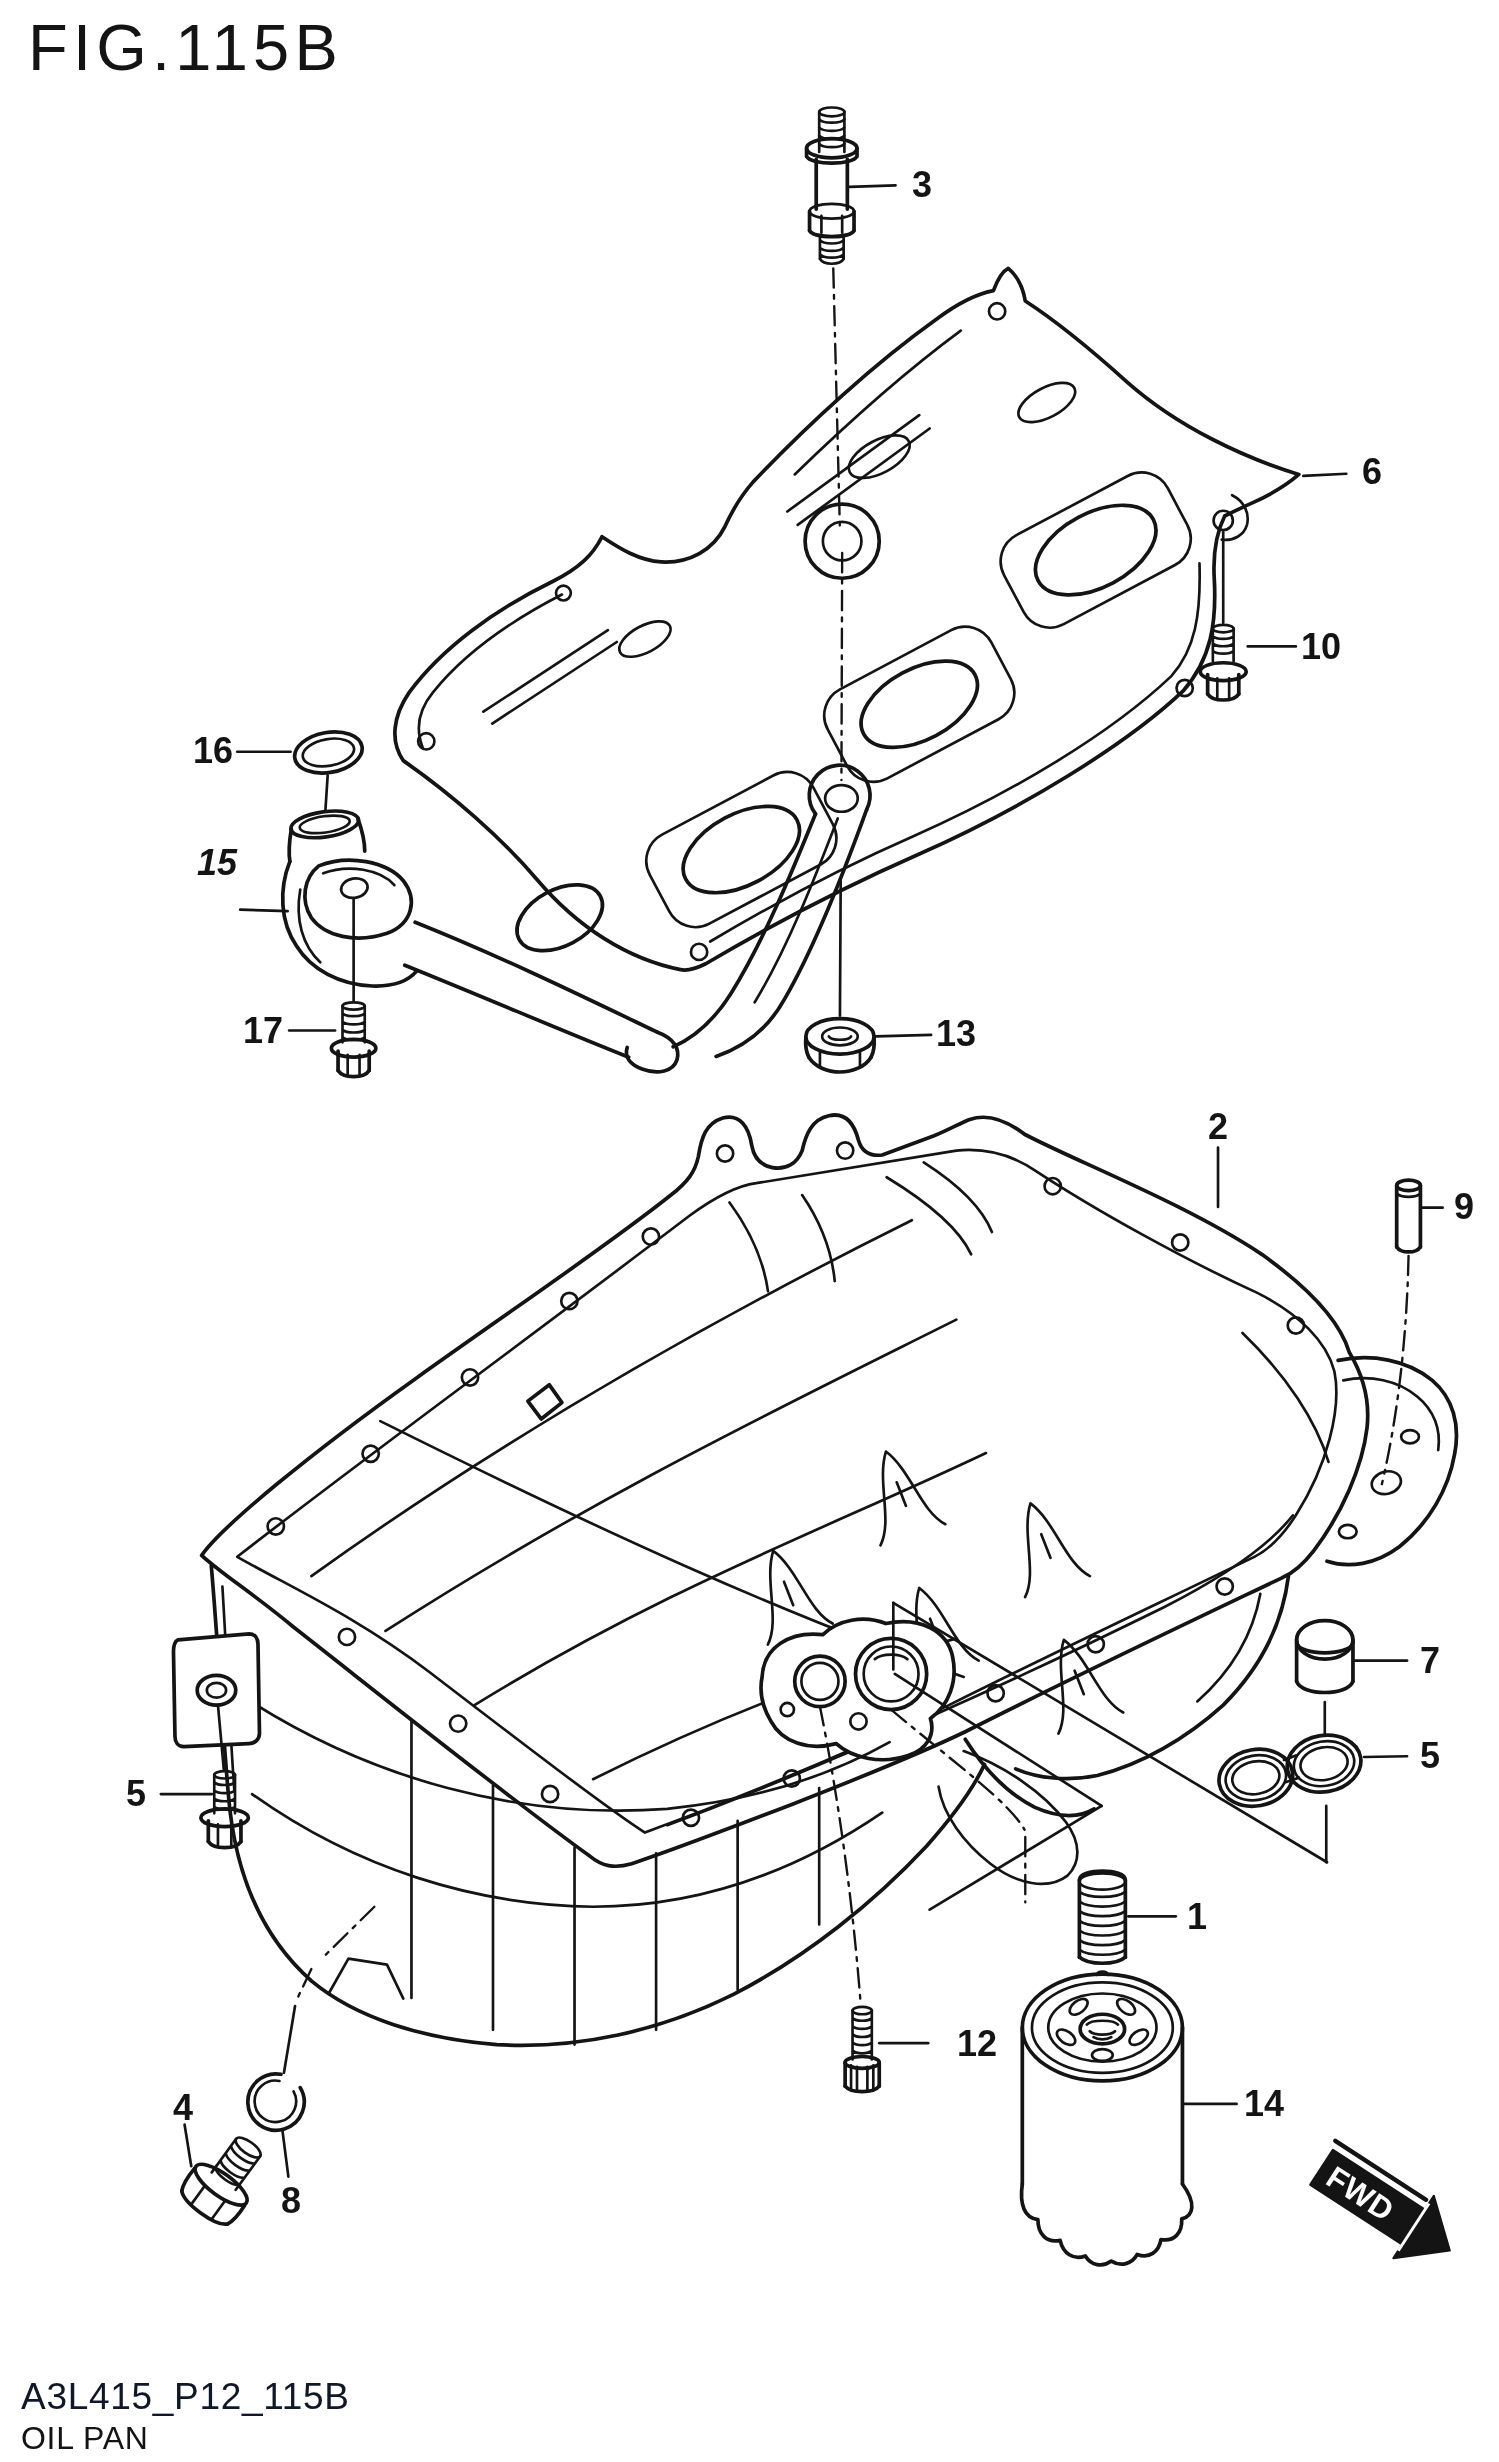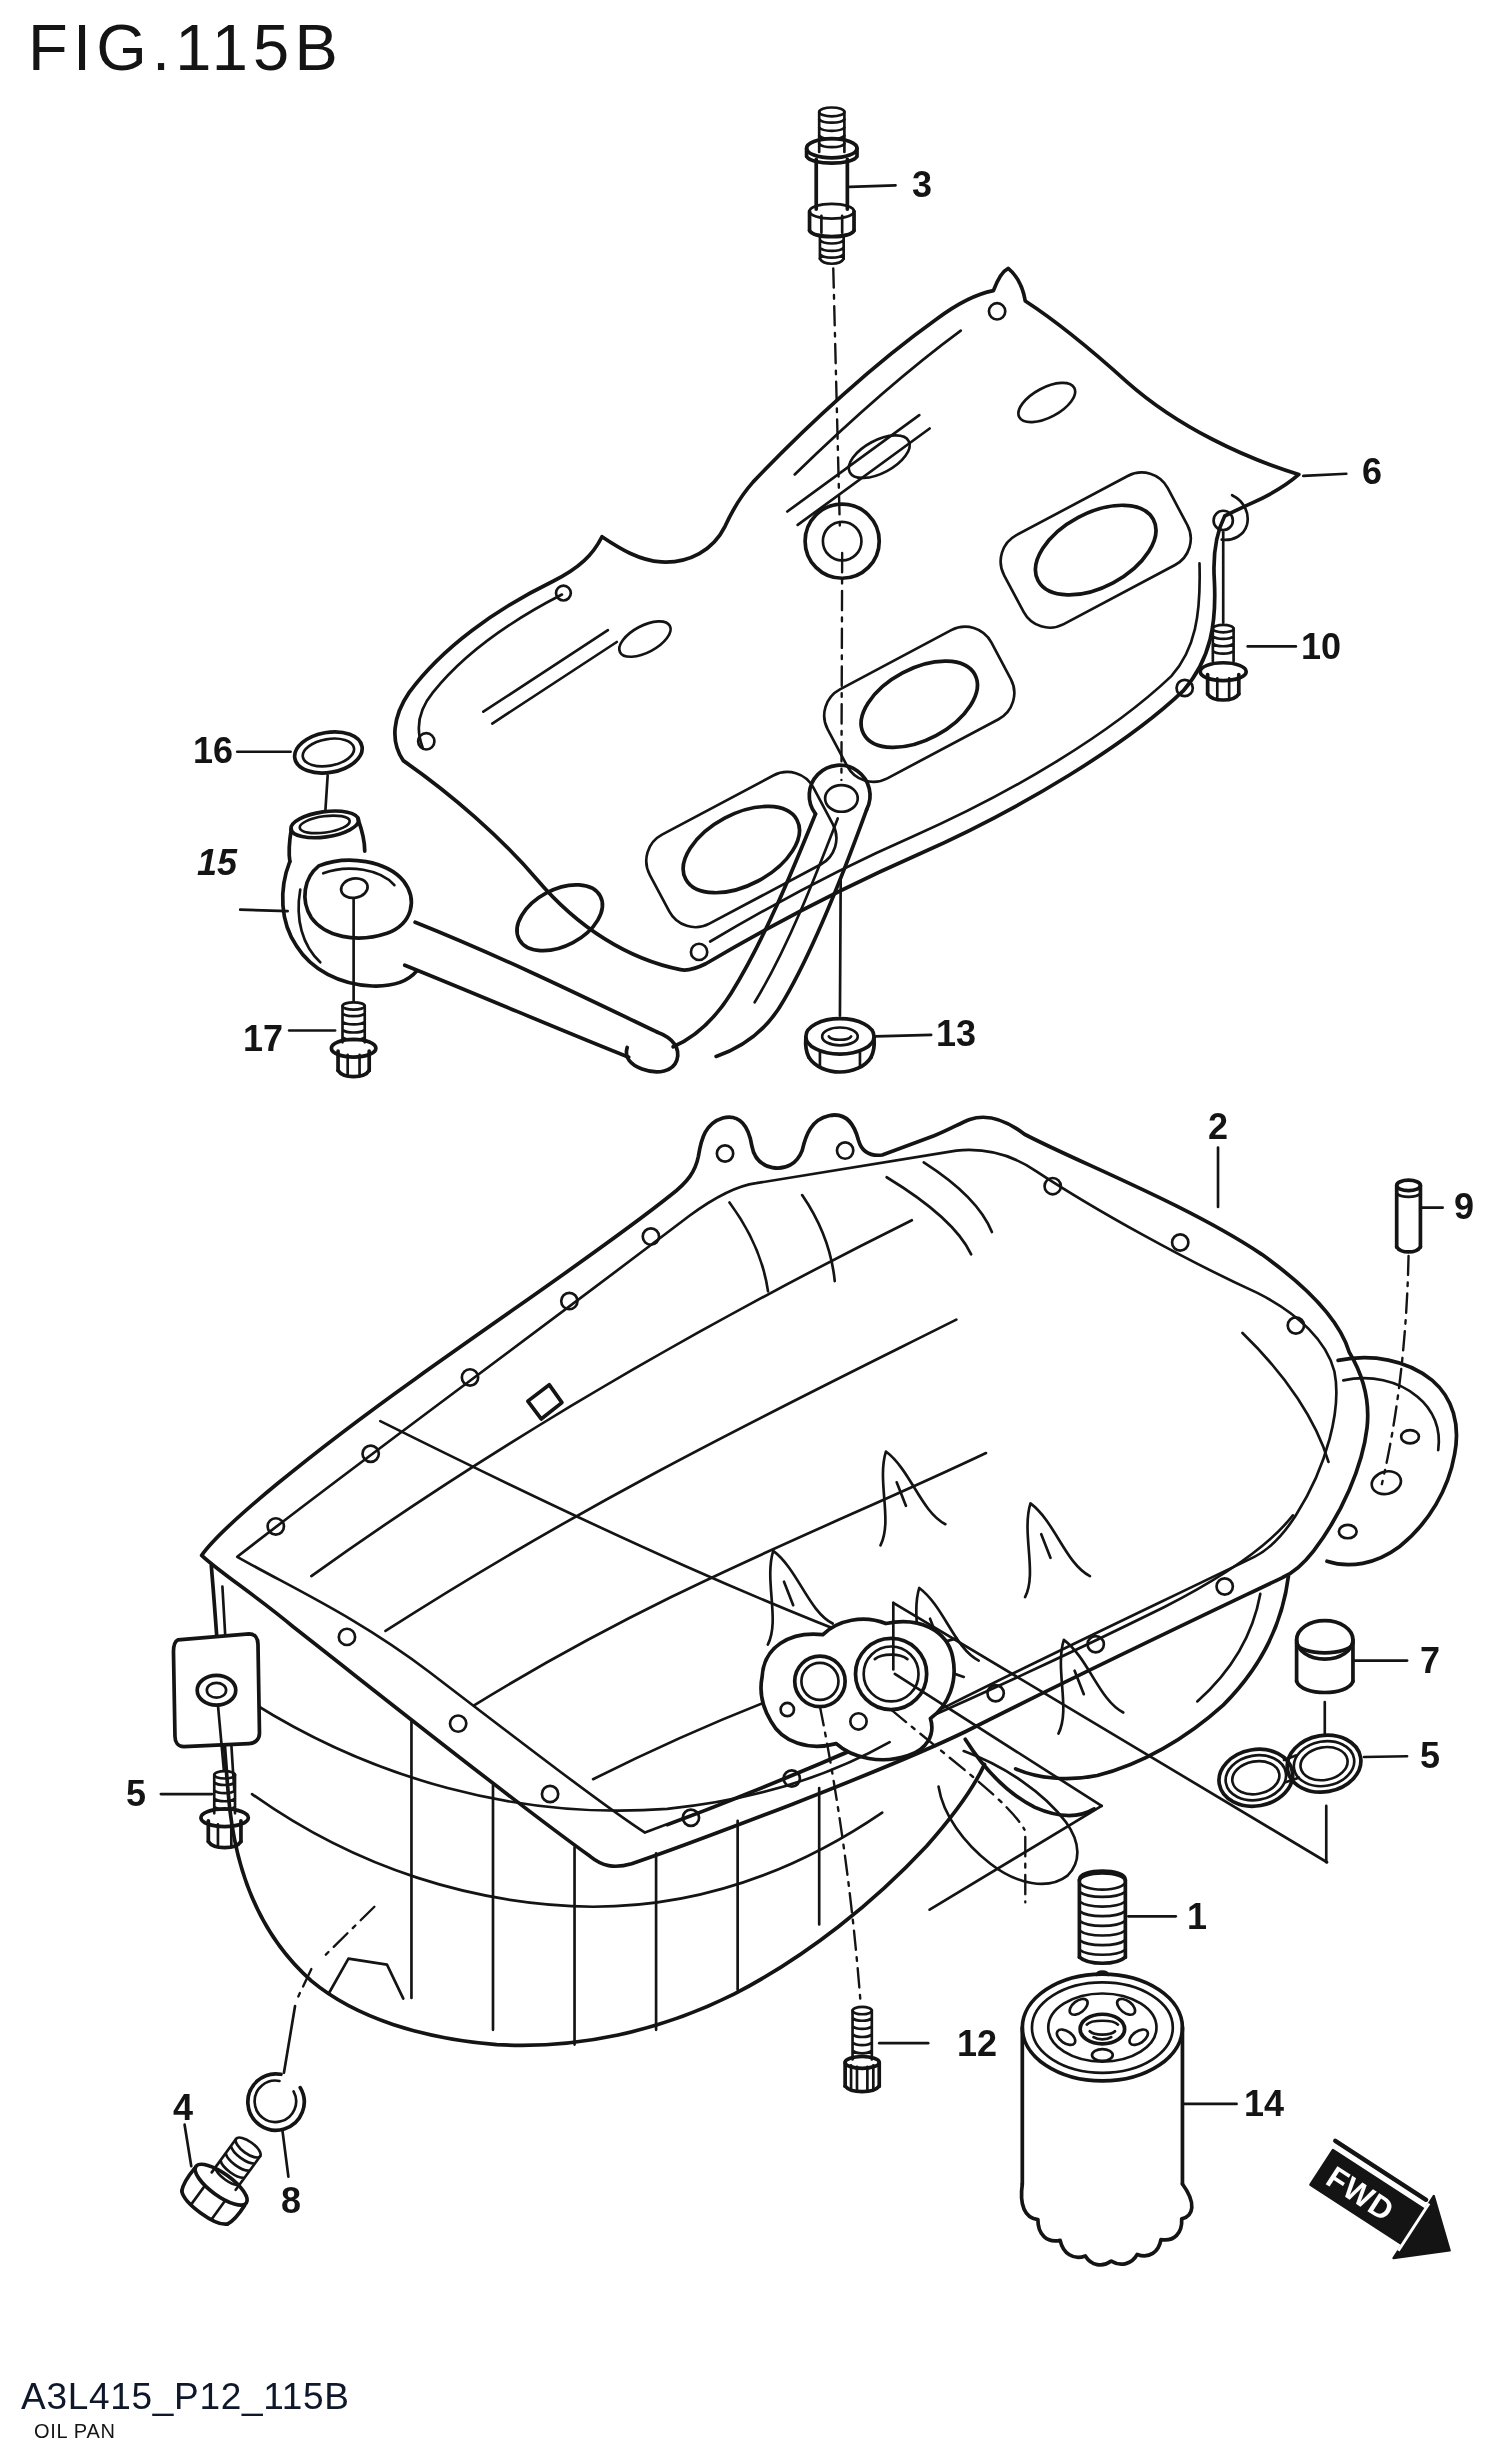--- a/index.html
+++ b/index.html
@@ -412,7 +412,7 @@
       <div class="callout" style="left: 1264px; top: 2104px;">14</div>
       <div class="callout" style="left: 217px; top: 863px; font-style: italic;">15</div>
       <div class="callout" style="left: 213px; top: 751px;">16</div>
-      <div class="callout" style="left: 263px; top: 1031px; margin-top: 8px;">17</div>
+      <div class="callout" style="left: 263px; top: 1031px;">17</div>
     </div>
 
   <div class="footer-code">A3L415_P12_115B</div>

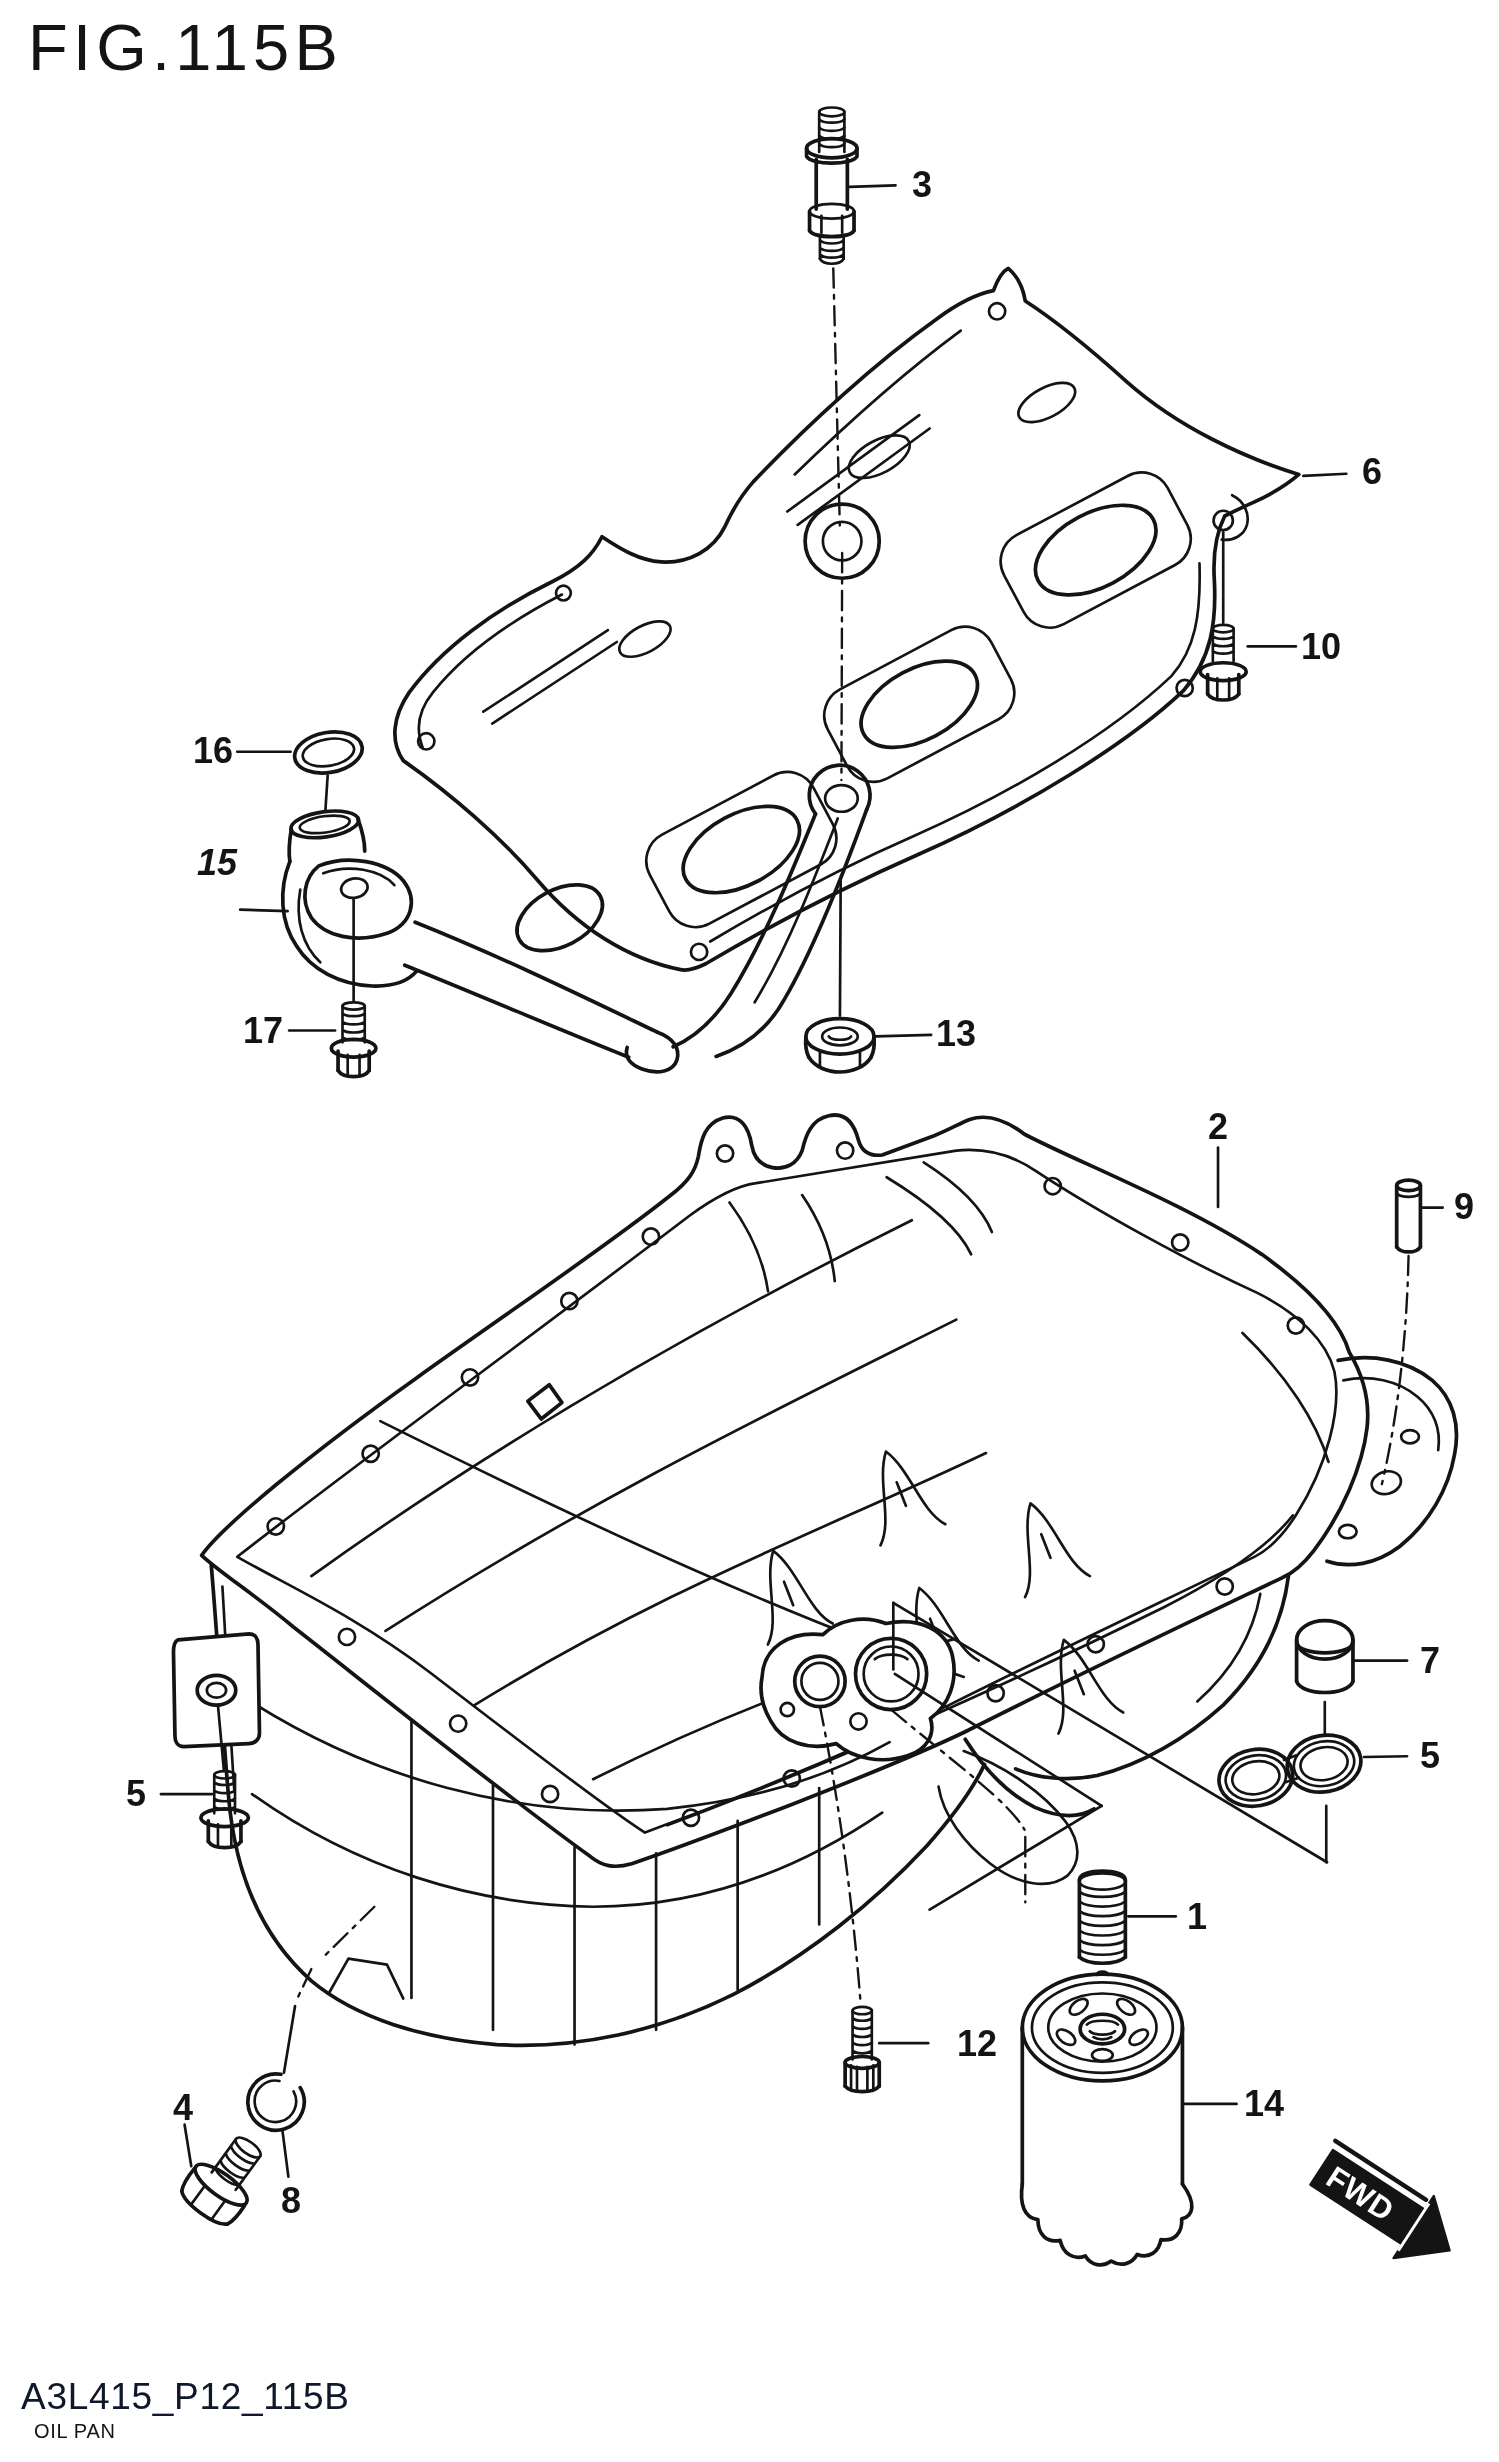--- a/index.html
+++ b/index.html
@@ -9,8 +9,8 @@
              letter-spacing:5.2px;color:#141414;white-space:nowrap;}
   .footer-code{position:absolute;left:21px;top:2376px;font-size:37px;font-weight:500;
                letter-spacing:0.7px;color:#0f172a;white-space:nowrap;}
-  .footer-name{position:absolute;left:21px;top:2420px;font-size:20px;font-weight:500;
-               letter-spacing:0.7px;color:#141414;white-space:nowrap;margin-left:13px;}
+  .footer-name{position:absolute;left:21px;top:2420px;font-size:32px;font-weight:500;
+               letter-spacing:0.7px;color:#141414;white-space:nowrap;}
   .callout{position:absolute;transform:translate(-50%,-50%);font-size:36px;font-weight:600;
            color:#141414;white-space:nowrap;line-height:1;}
   svg{position:absolute;left:0;top:0;}

